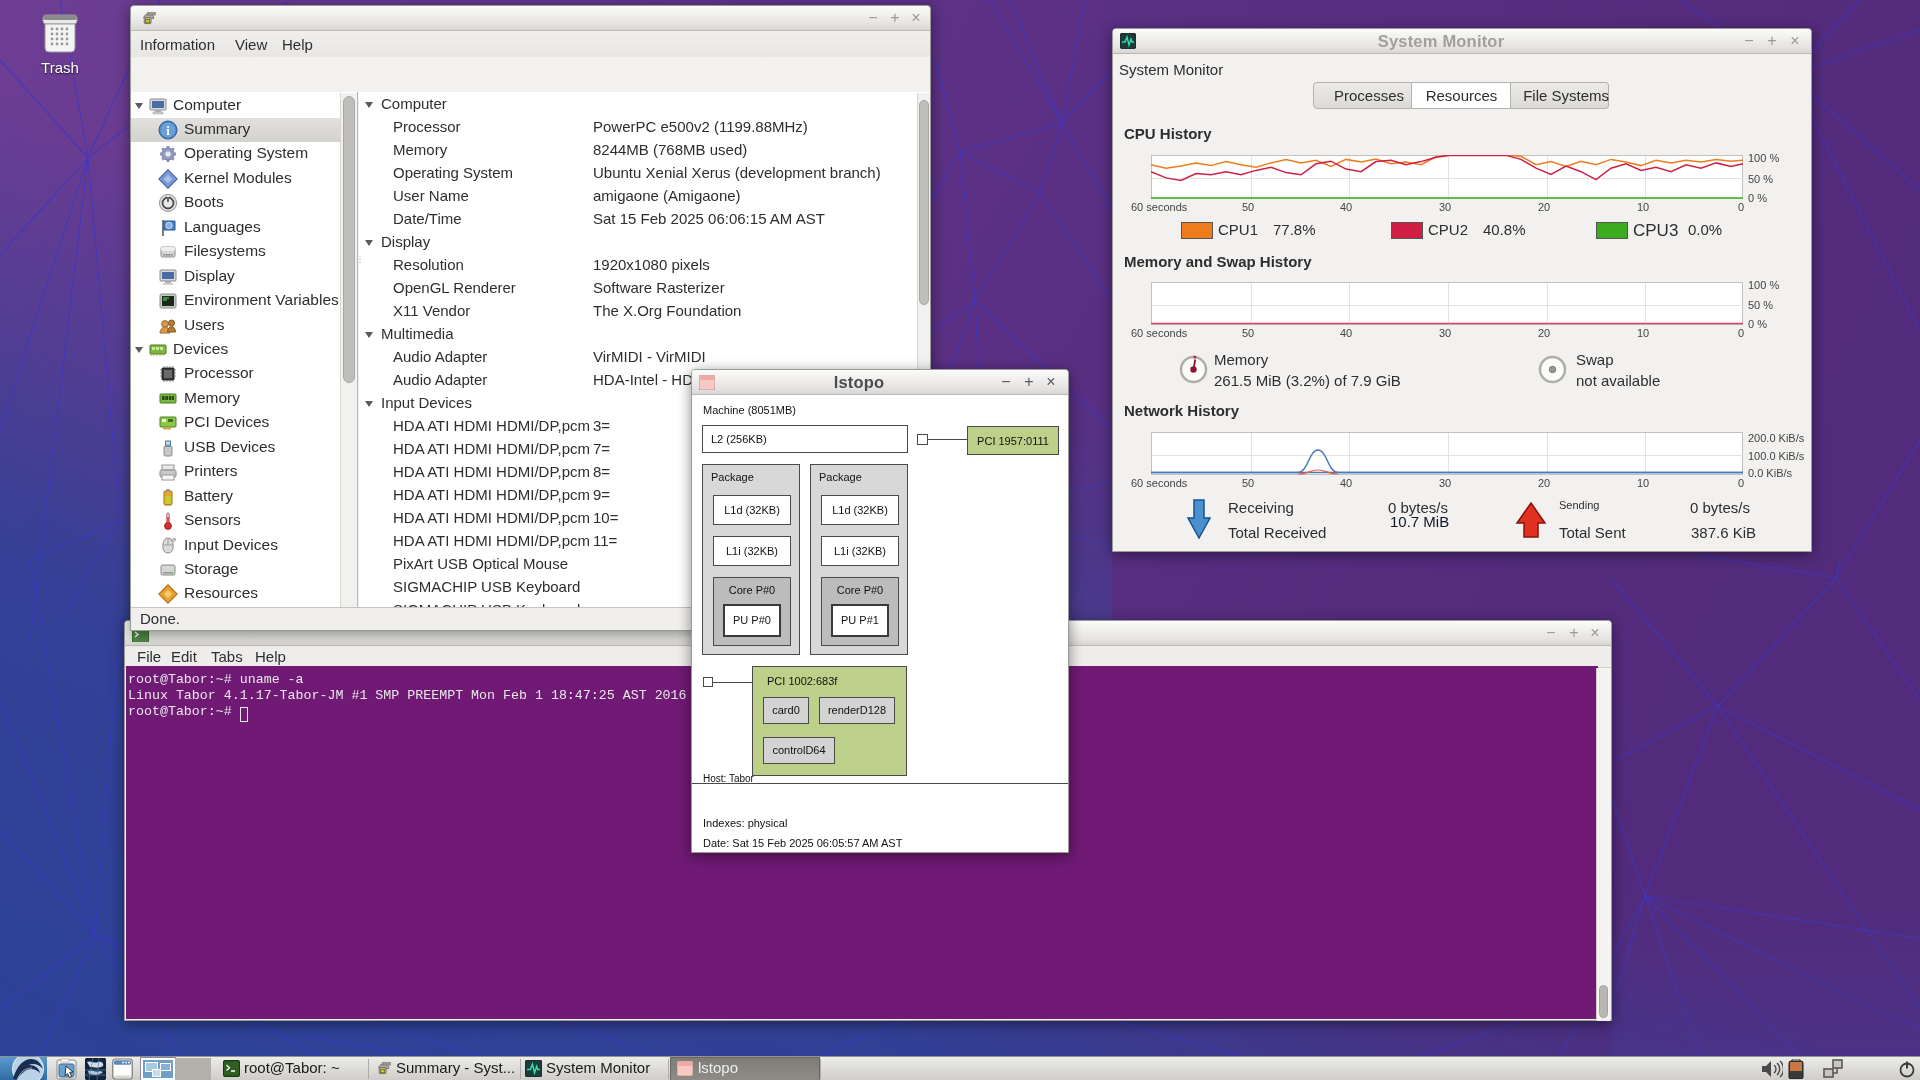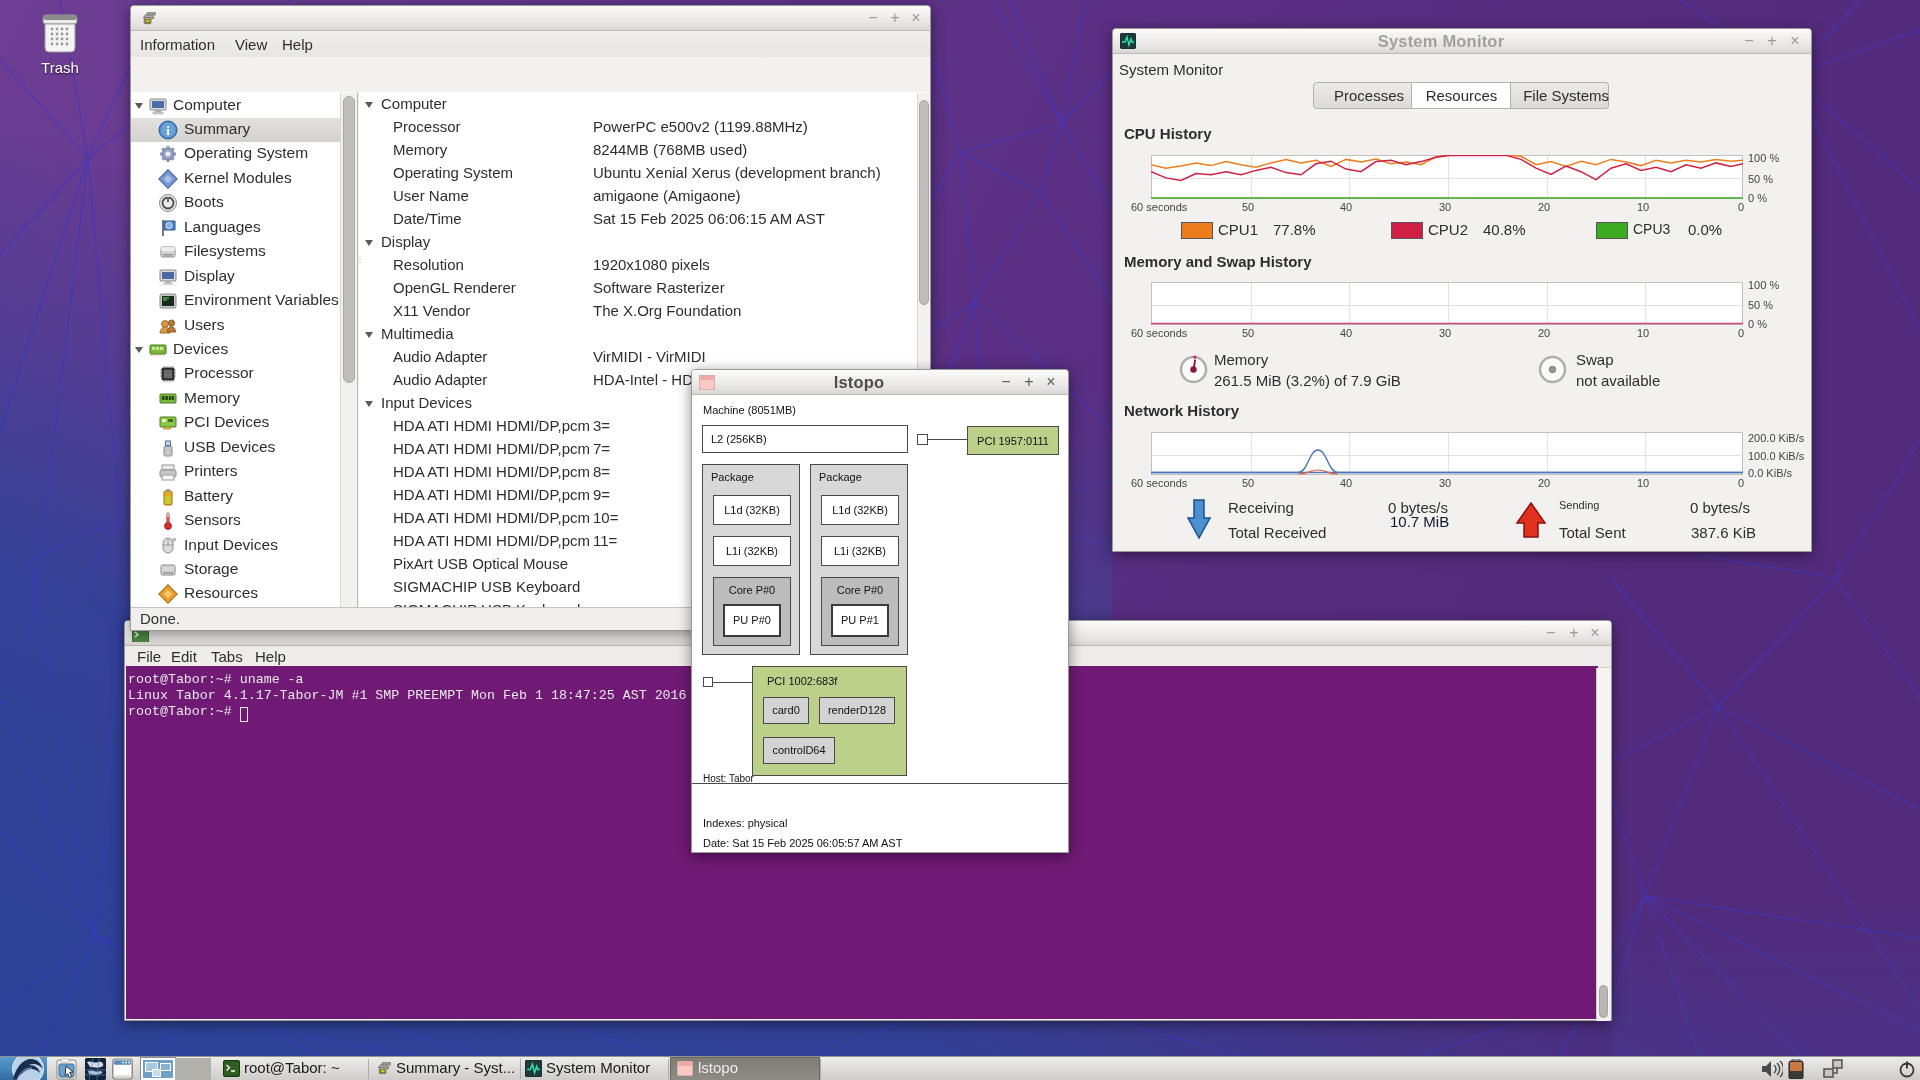--- a/index.html
+++ b/index.html
@@ -432,7 +432,7 @@
     <span class="abs" style="left:315px;top:192px;font-size:15px;color:#2e2e2e">CPU2</span>
     <span class="abs" style="left:370px;top:192px;font-size:15px;color:#2e2e2e">40.8%</span>
 <div class="abs" style="left:483px;top:193px;width:32px;height:17px;background:#3dab20;border:1px solid #555"></div>
-    <span class="abs" style="left:520px;top:192px;font-size:14px;color:#2e2e2e">CPU3</span>
+    <span class="abs" style="left:520px;top:192px;font-size:17px;color:#2e2e2e">CPU3</span>
     <span class="abs" style="left:575px;top:192px;font-size:15px;color:#2e2e2e">0.0%</span>
 <span class="abs" style="left:11px;top:224px;font-size:15px;font-weight:bold;color:#2e2e2e">Memory and Swap History</span>
 <div class="abs" style="left:38px;top:253px;width:592px;height:43px;background:#fff;border:1px solid #c3c1be">

